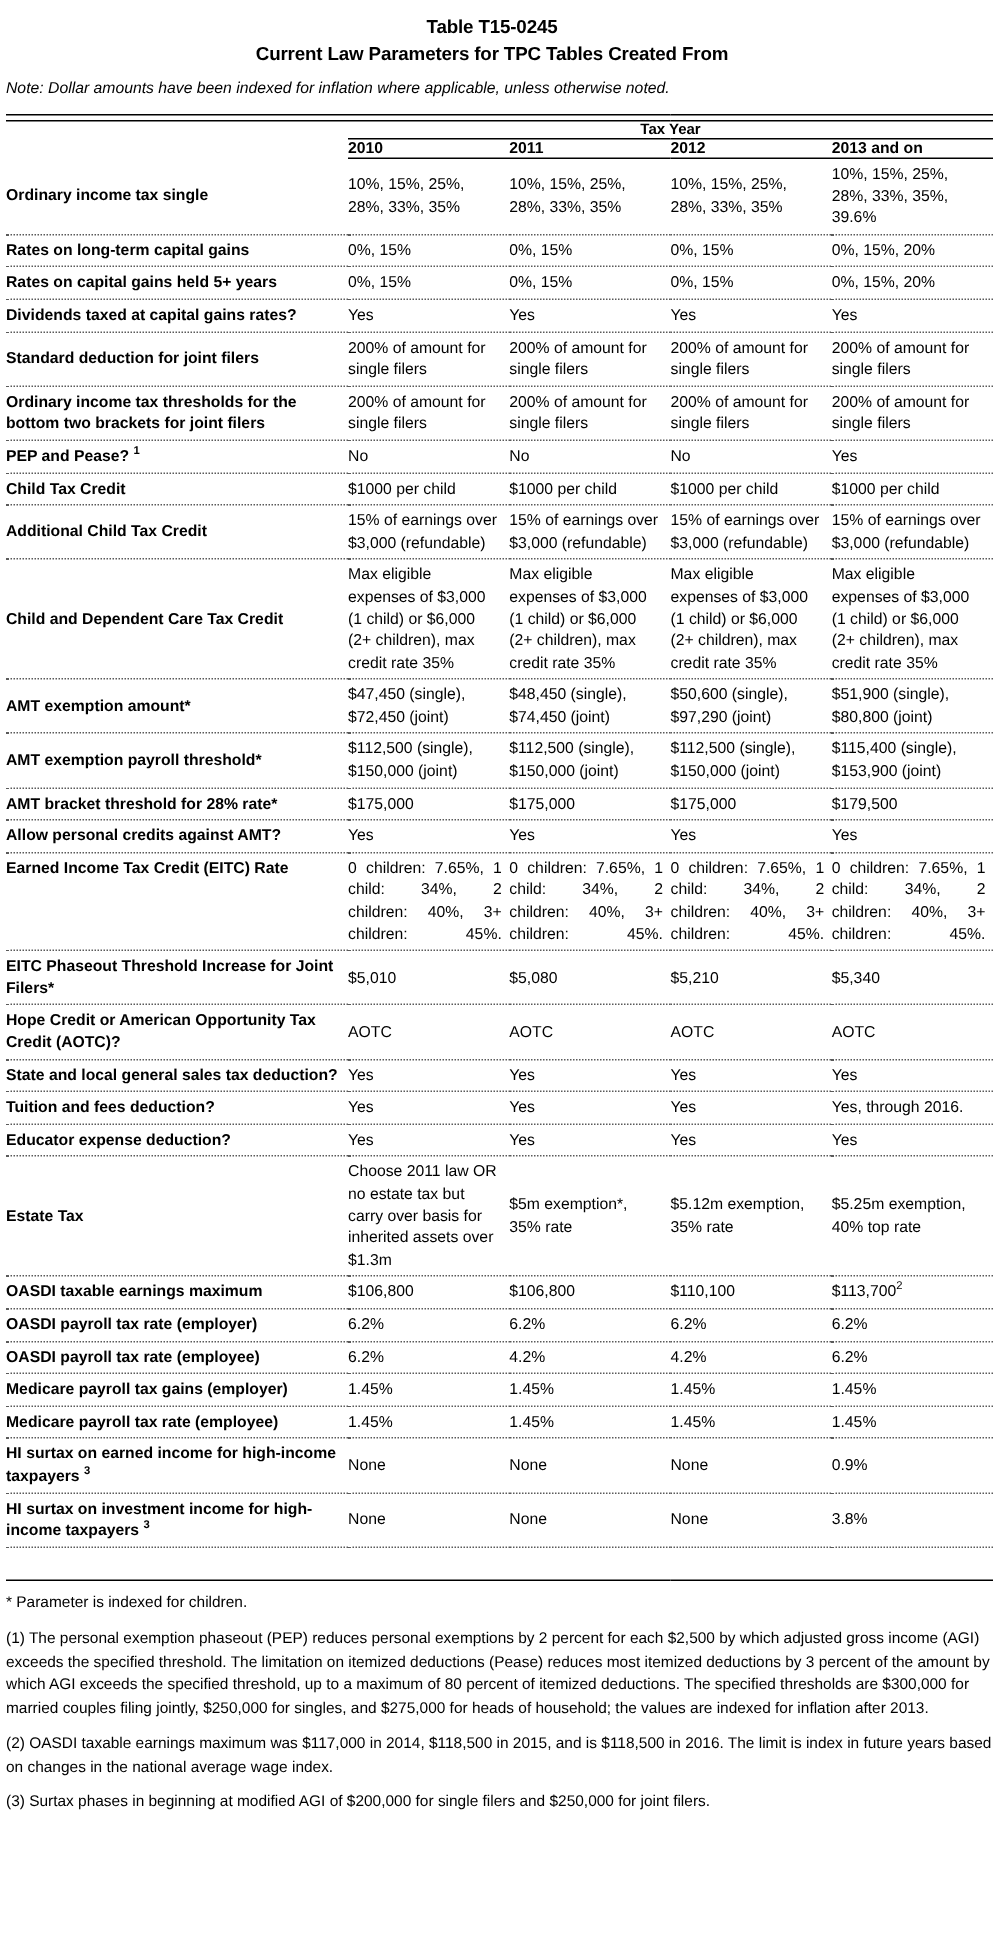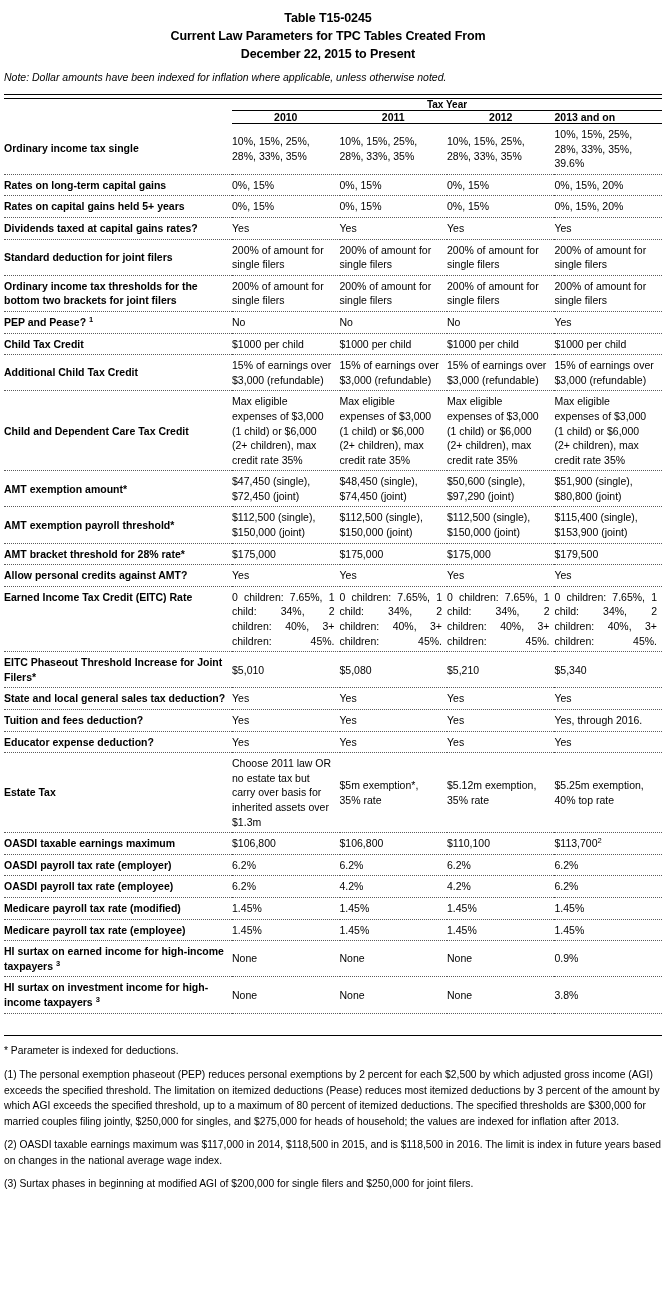--- a/index.html
+++ b/index.html
@@ -115,7 +115,6 @@
   <div class="titles">
     <div class="title-line">Table T15-0245</div>
     <div class="title-line">Current Law Parameters for TPC Tables Created From</div>
-    <div class="title-line">December 22, 2015 to Present</div>
   </div>
   <div class="note">Note: Dollar amounts have been indexed for inflation where applicable, unless otherwise noted.</div>
 

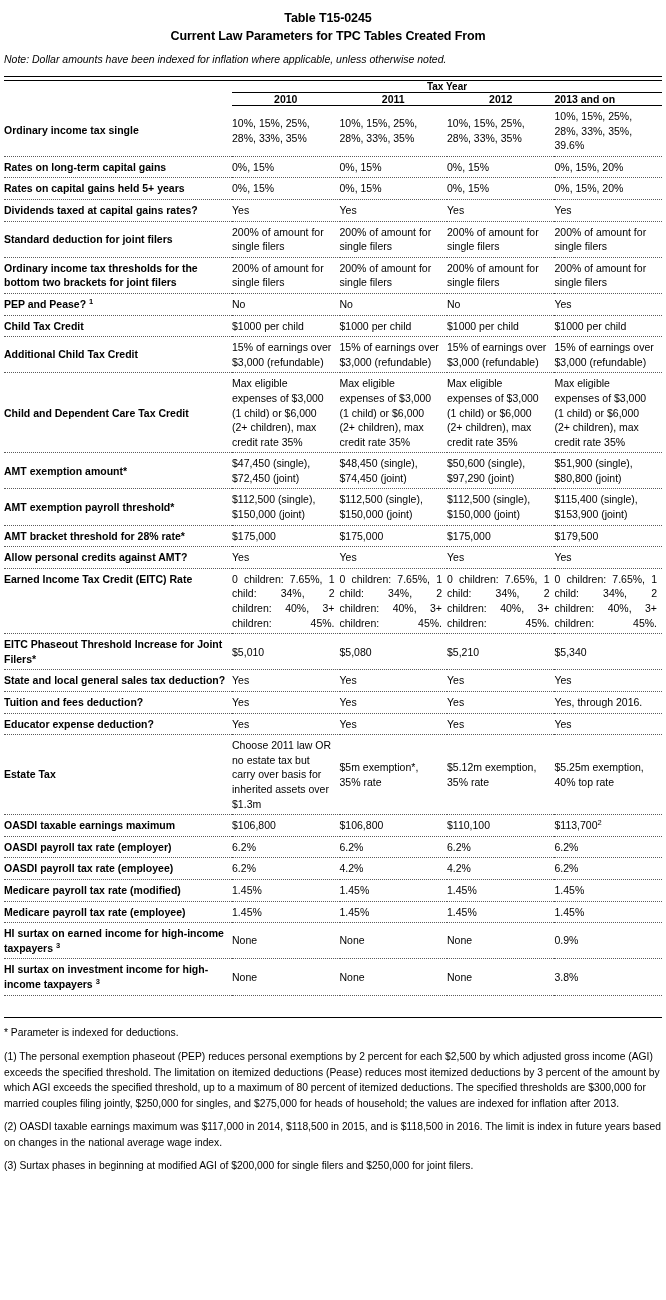--- a/index.html
+++ b/index.html
@@ -61,7 +61,7 @@
     border-bottom: 1px solid #000;
   }
   .yearhead {
-    text-align: center;
+    text-align: left;
     font-weight: bold;
     font-size: 10.5px;
     padding: 3px 0 3px 0;

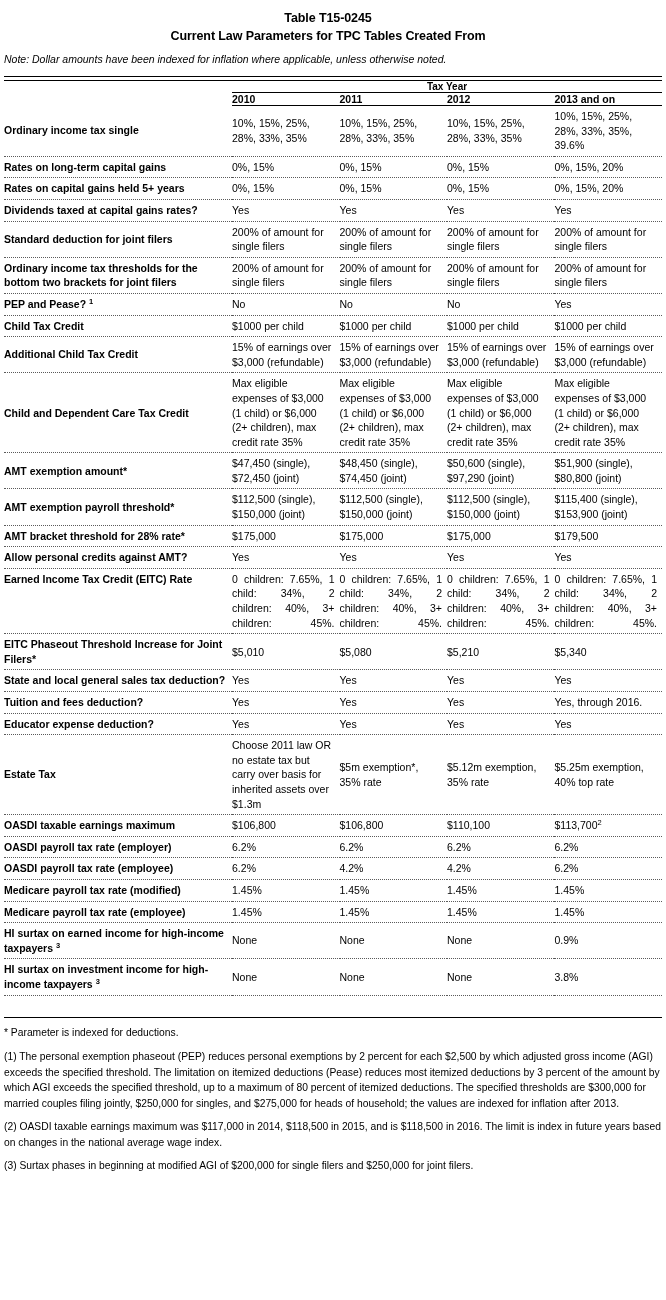--- a/index.html
+++ b/index.html
@@ -256,6 +256,13 @@
           <td class="val"><span>$5,340</span></td>
         </tr>
         <tr class="drow">
+          <td class="lbl"><span>Hope Credit or American Opportunity Tax Credit (AOTC)?</span></td>
+          <td class="val"><span>AOTC</span></td>
+          <td class="val"><span>AOTC</span></td>
+          <td class="val"><span>AOTC</span></td>
+          <td class="val"><span>AOTC</span></td>
+        </tr>
+        <tr class="drow">
           <td class="lbl"><span>State and local general sales tax deduction?</span></td>
           <td class="val"><span>Yes</span></td>
           <td class="val"><span>Yes</span></td>

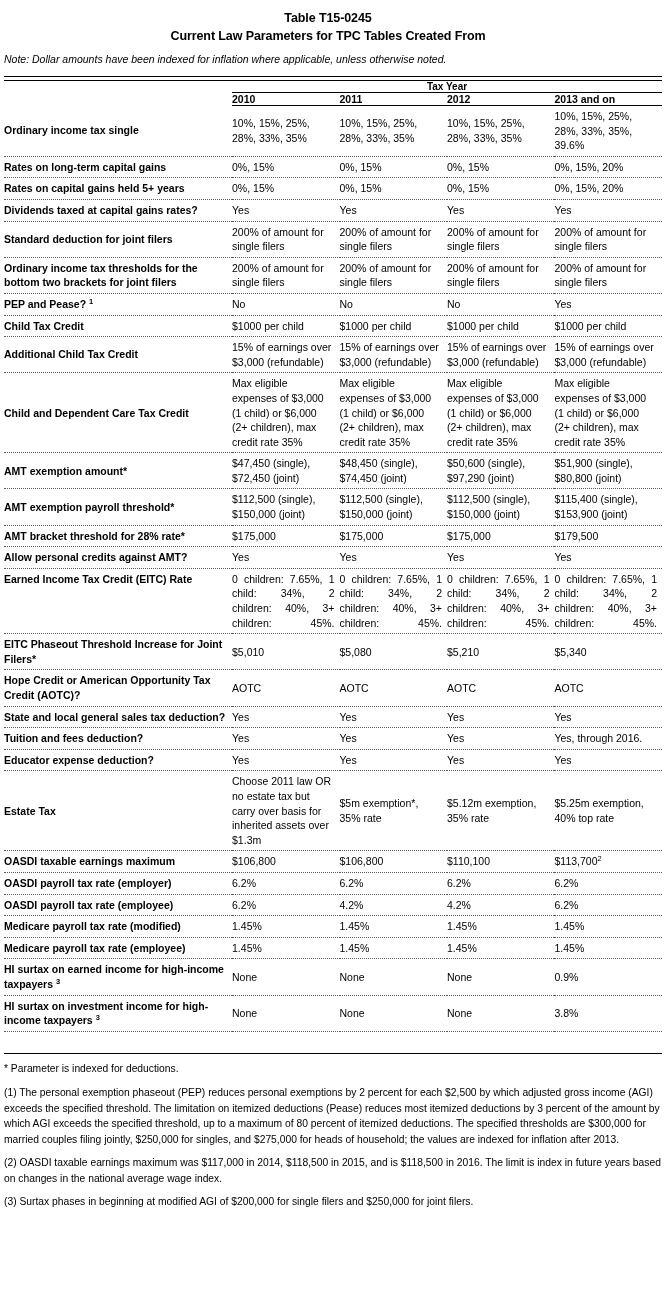--- a/index.html
+++ b/index.html
@@ -312,7 +312,7 @@
           <td class="val"><span>6.2%</span></td>
         </tr>
         <tr class="drow">
-          <td class="lbl"><span>Medicare payroll tax rate (modified)</span></td>
+          <td class="lbl"><span>Medicare payroll tax gains (employer)</span></td>
           <td class="val"><span>1.45%</span></td>
           <td class="val"><span>1.45%</span></td>
           <td class="val"><span>1.45%</span></td>

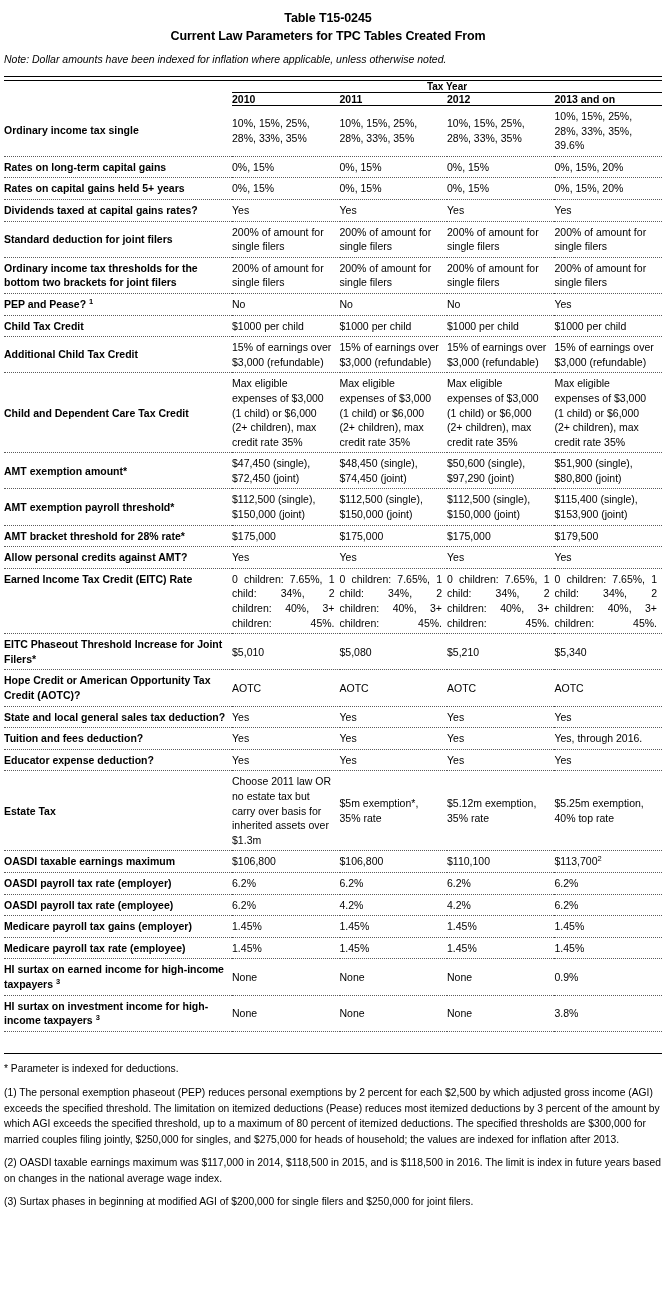--- a/index.html
+++ b/index.html
@@ -346,7 +346,7 @@
   </table>
 
   <div class="footnotes" id="footnotes-block">
-      <div class="fn first">* Parameter is indexed for deductions.</div>
+      <div class="fn first">* Parameter is indexed for children.</div>
       <div class="fn">(1) The personal exemption phaseout (PEP) reduces personal exemptions by 2 percent for each $2,500 by which adjusted gross income (AGI) exceeds the specified threshold. The limitation on itemized deductions (Pease) reduces most itemized deductions by 3 percent of the amount by which AGI exceeds the specified threshold, up to a maximum of 80 percent of itemized deductions. The specified thresholds are $300,000 for married couples filing jointly, $250,000 for singles, and $275,000 for heads of household; the values are indexed for inflation after 2013.</div>
       <div class="fn">(2) OASDI taxable earnings maximum was $117,000 in 2014, $118,500 in 2015, and is $118,500 in 2016. The limit is index in future years based on changes in the national average wage index.</div>
       <div class="fn">(3) Surtax phases in beginning at modified AGI of $200,000 for single filers and $250,000 for joint filers.</div>

